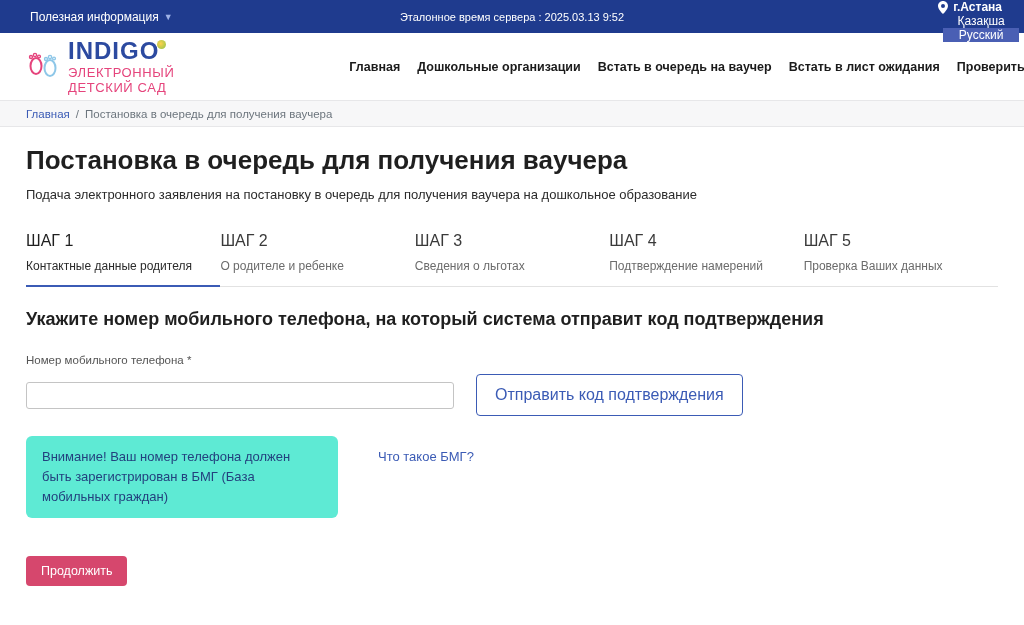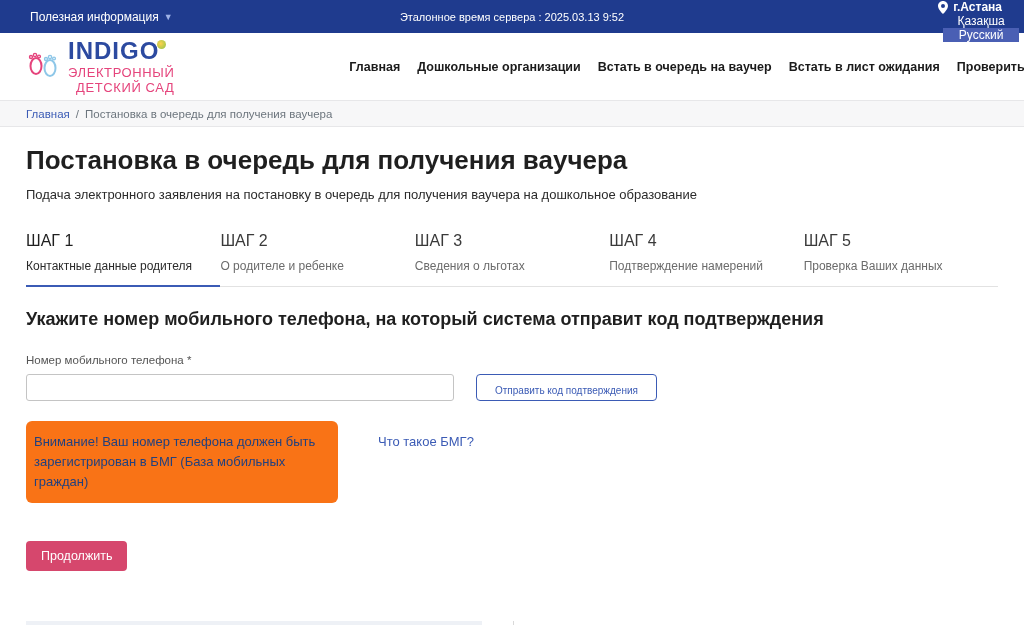--- a/index.html
+++ b/index.html
@@ -40,7 +40,7 @@
     padding: 0 26px;
     background: #ffffff;
   }
-  .logo { display: flex; align-items: center; gap: 8px; cursor: pointer; text-align: right; }
+  .logo { display: flex; align-items: center; gap: 8px; cursor: pointer; }
   .logo-text-block { display: flex; flex-direction: column; }
   .logo-title-row { display: flex; align-items: center; }
   .logo-title {

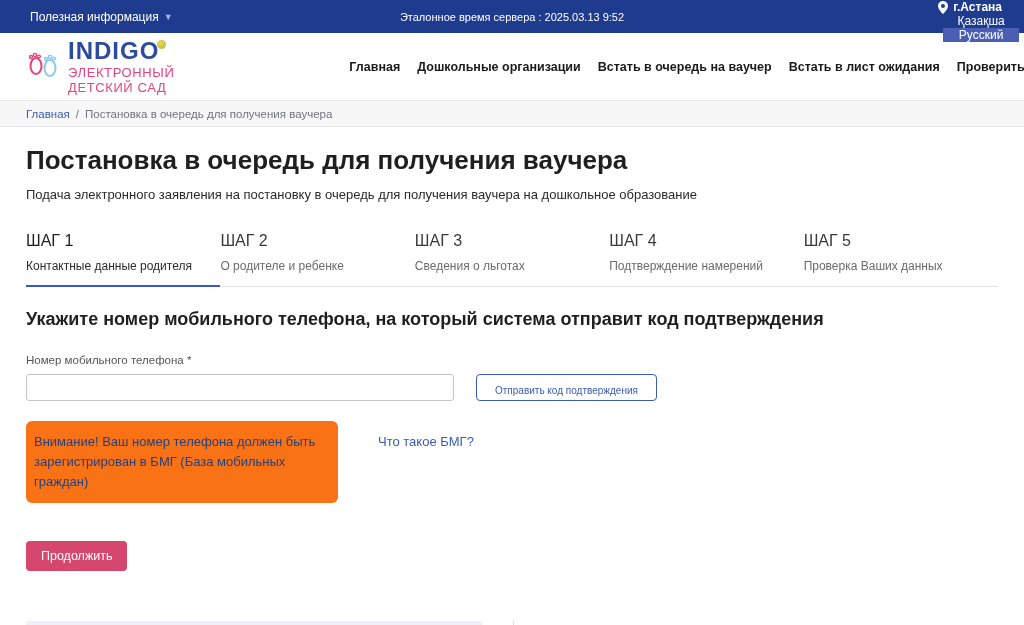--- a/index.html
+++ b/index.html
@@ -91,9 +91,9 @@
     font-size: 13px; padding: 0 8px; font-family: inherit;
   }
   .send-code-btn {
-    height: 27px; padding: 10px 18px;
+    height: 42px; padding: 10px 18px;
     background: #ffffff; border: 1px solid #3b5bb5; border-radius: 4px;
-    color: #3b5bb5; font-size: 10px; cursor: pointer; font-family: inherit;
+    color: #3b5bb5; font-size: 16px; cursor: pointer; font-family: inherit;
   }
   .warning-row { display: flex; align-items: flex-start; margin-top: 20px; gap: 40px; }
   .warning-box {

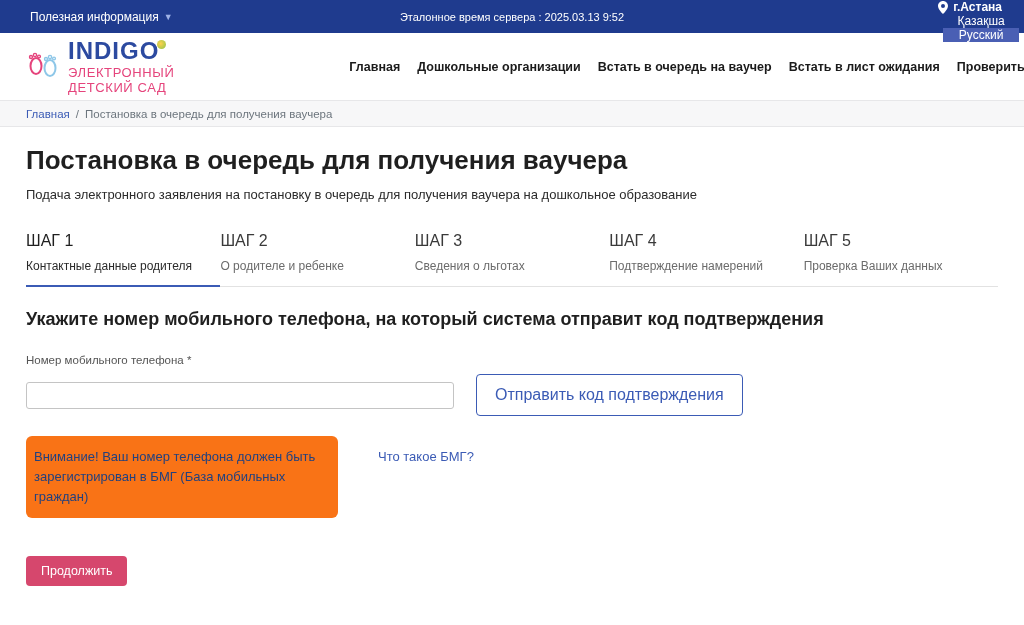--- a/index.html
+++ b/index.html
@@ -97,8 +97,8 @@
   }
   .warning-row { display: flex; align-items: flex-start; margin-top: 20px; gap: 40px; }
   .warning-box {
-    background: #f97316; color: #23417e;
-    border-radius: 6px; padding: 11px 8px;
+    background: #5eead4; color: #23417e;
+    border-radius: 6px; padding: 11px 16px;
     font-size: 13px; line-height: 1.55; width: 312px;
   }
   .bmg-link { font-size: 13px; color: #3b5bb5; text-decoration: none; margin-top: 13px; cursor: pointer; }

